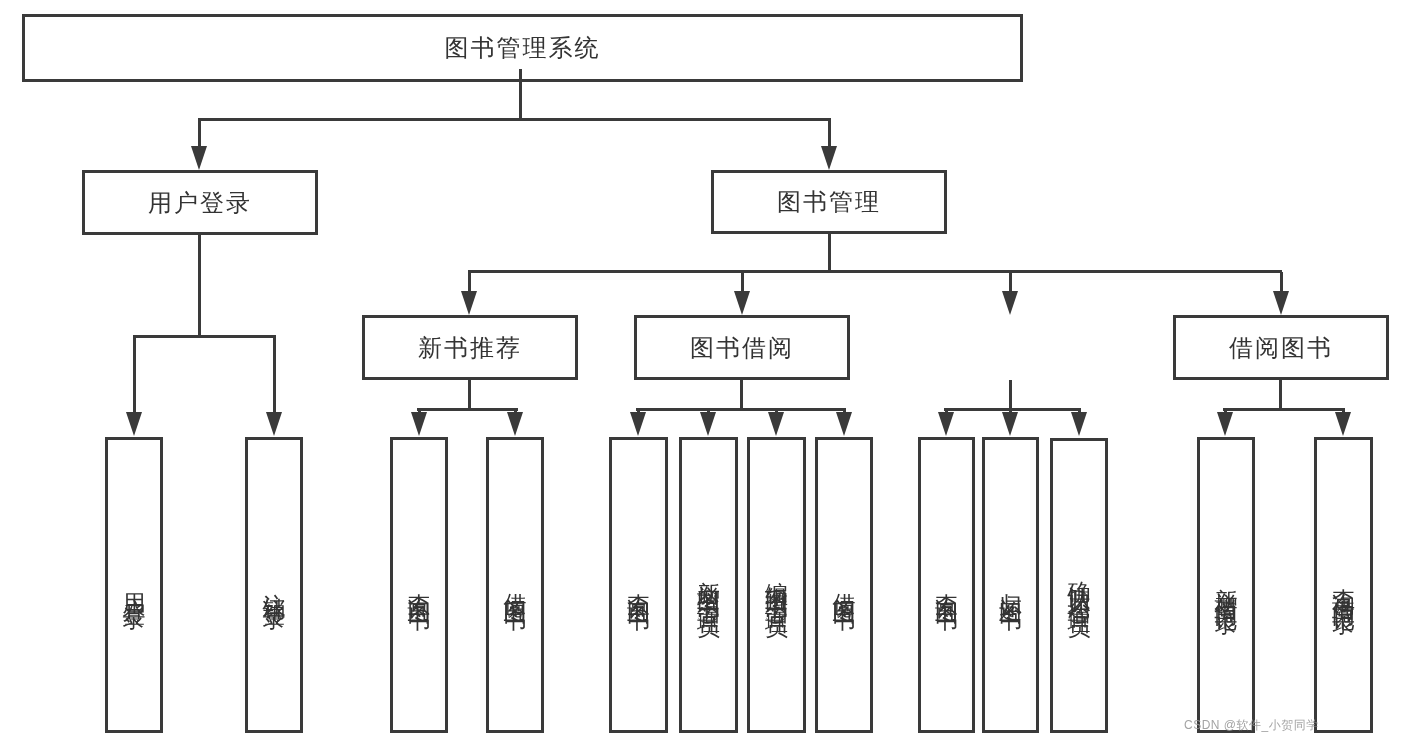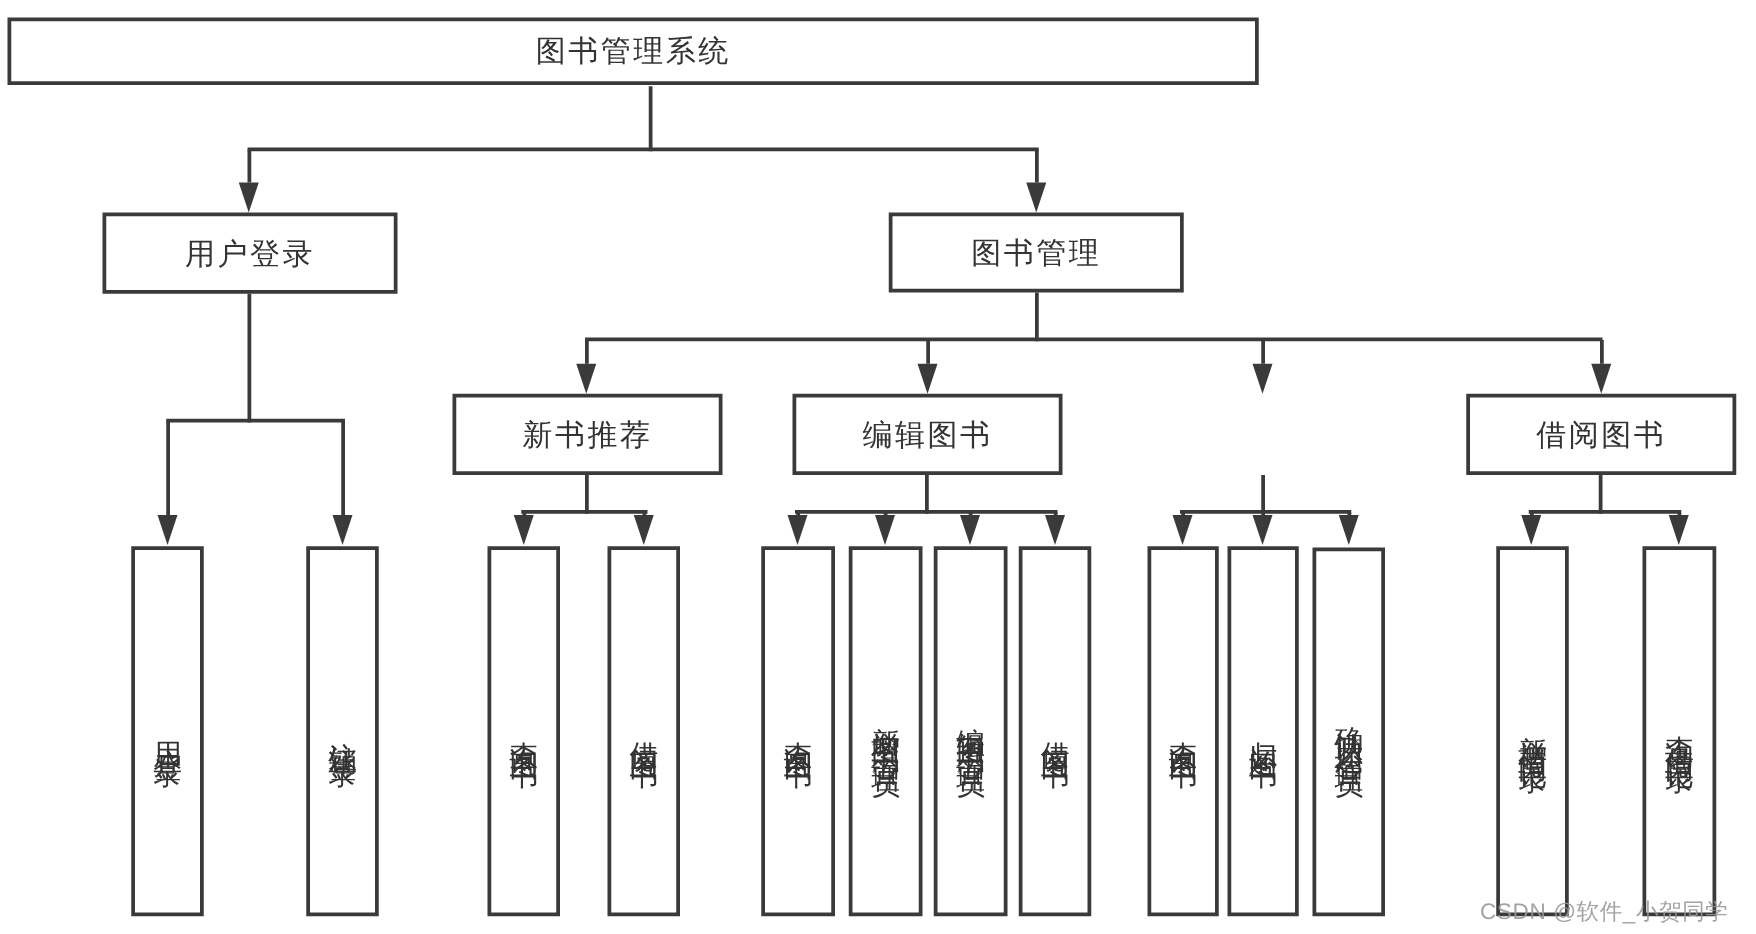--- a/index.html
+++ b/index.html
@@ -41,7 +41,7 @@
 
 <div id="stage">
 
-  <div class="box" style="left:6px;top:14px;width:1001px;height:54px">
+  <div class="box" style="left:22px;top:14px;width:1001px;height:68px">
     <span class="lbl">图书管理系统</span>
   </div>
 

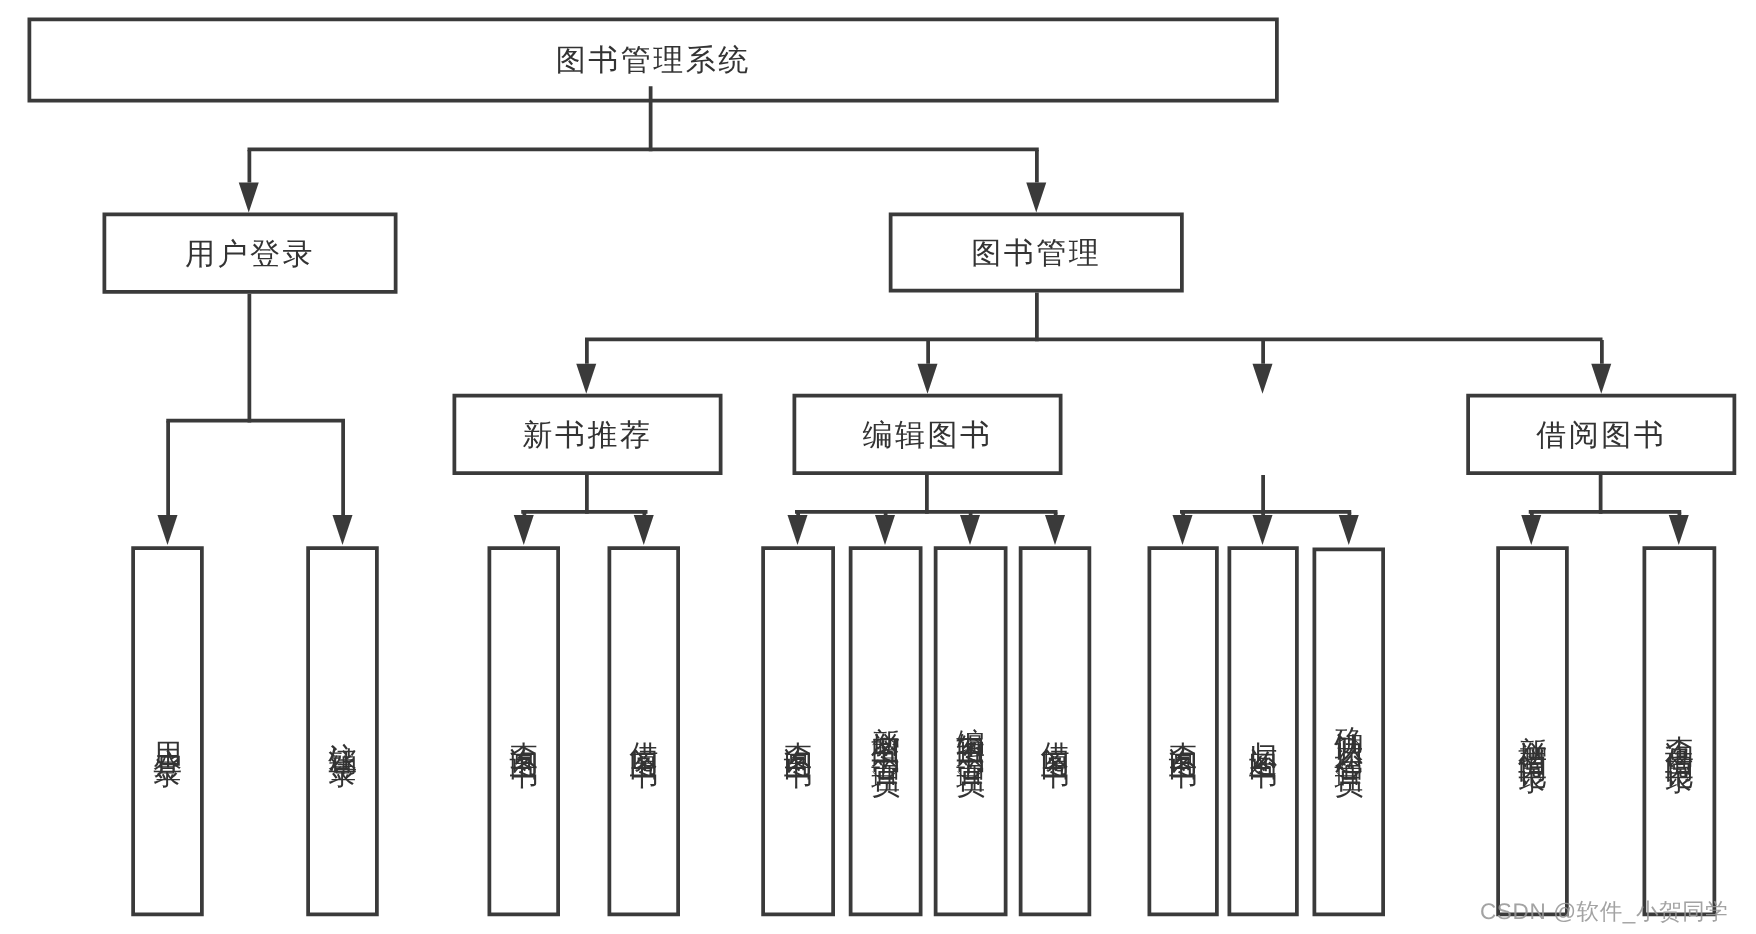--- a/index.html
+++ b/index.html
@@ -56,7 +56,7 @@
     <span class="lbl">图书管理</span>
   </div>
   <div class="box" style="left:634px;top:315px;width:216px;height:65px">
-    <span class="lbl">编辑图书</span>
+    <span class="lbl">图书借阅</span>
   </div>
   <div class="box" style="left:1173px;top:315px;width:216px;height:65px">
     <span class="lbl">借阅图书</span>

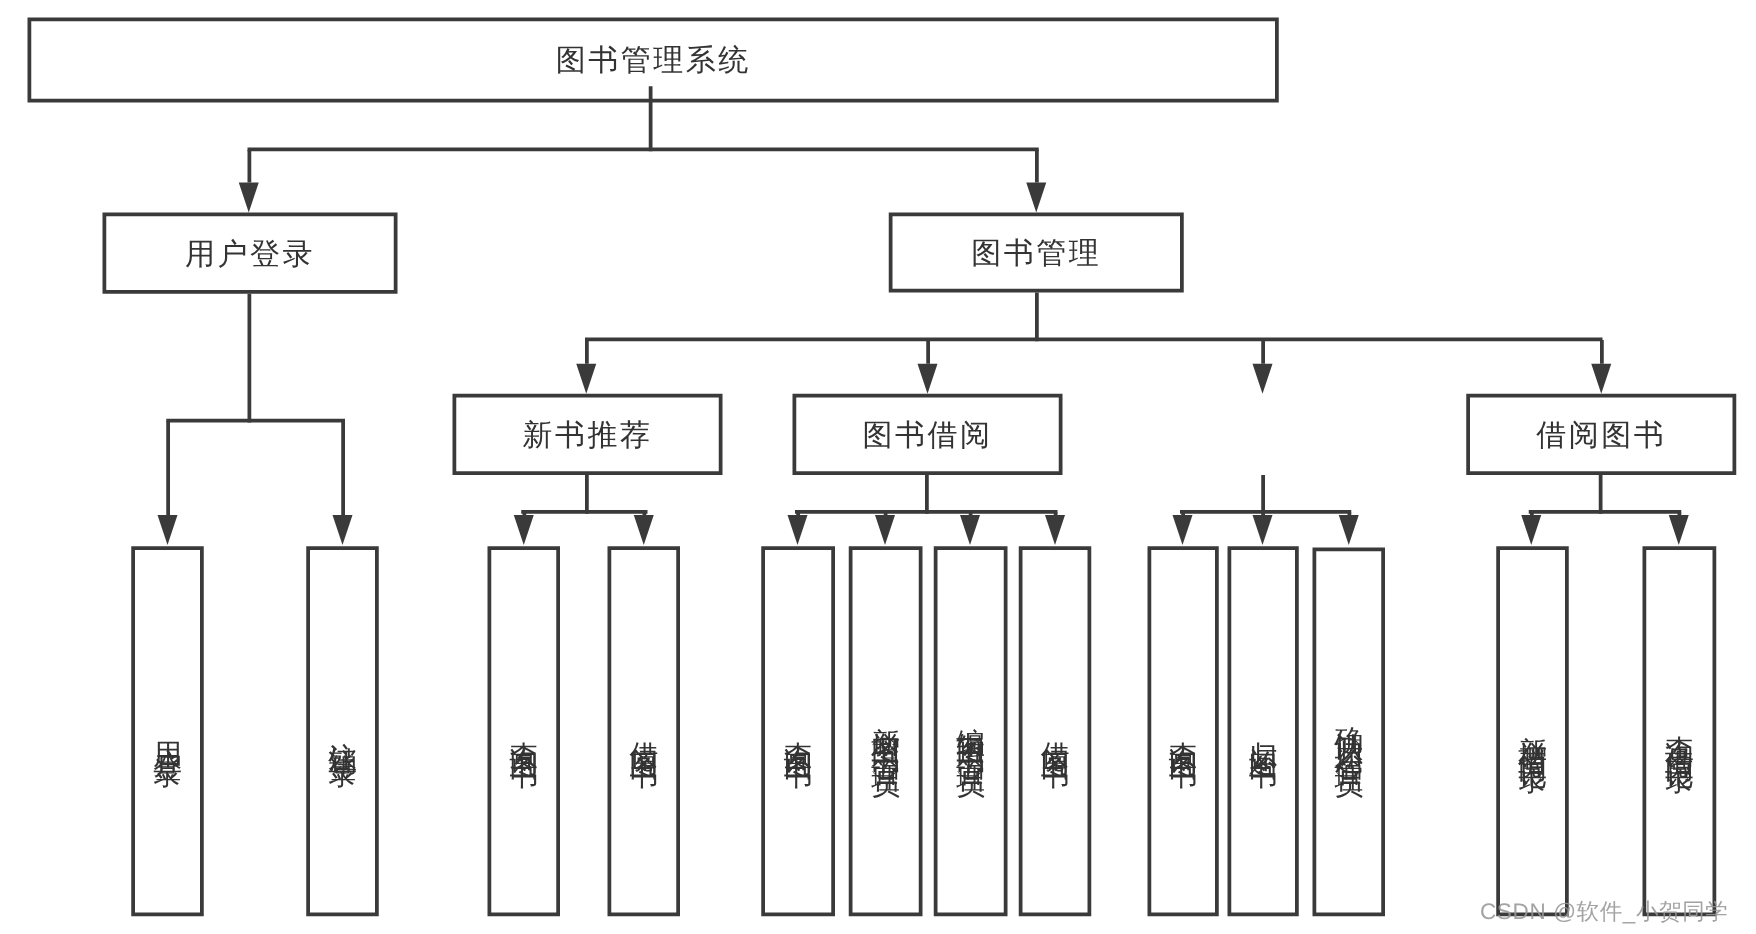--- a/index.html
+++ b/index.html
@@ -33,7 +33,7 @@
   }
   #watermark{
     position:absolute;left:1184px;top:717px;z-index:5;
-    font-size:18px;color:rgba(150,150,150,0.88);letter-spacing:0.5px;white-space:nowrap;
+    font-size:12px;color:rgba(150,150,150,0.88);letter-spacing:0.5px;white-space:nowrap;
   }
 </style>
 </head>

